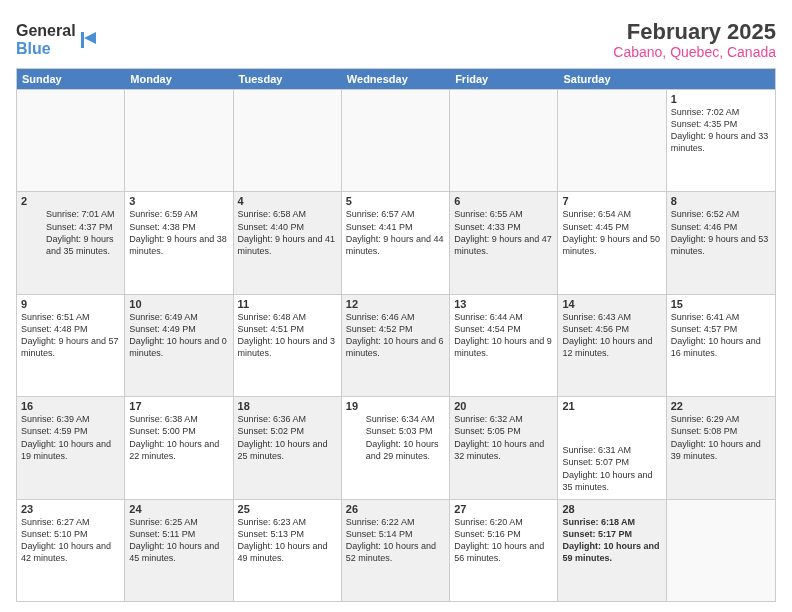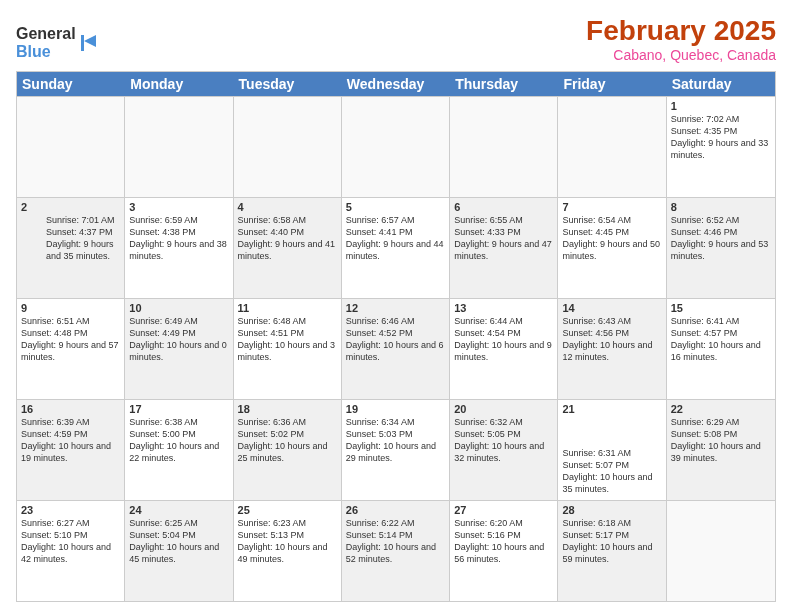--- a/index.html
+++ b/index.html
@@ -35,9 +35,9 @@
       text-align: right;
     }
     .month-title {
-      font-size: 28px;
+      font-size: 22px;
       font-weight: bold;
-      color: #c2410c;
+      color: #404040;
       line-height: 1.1;
     }
     .location {

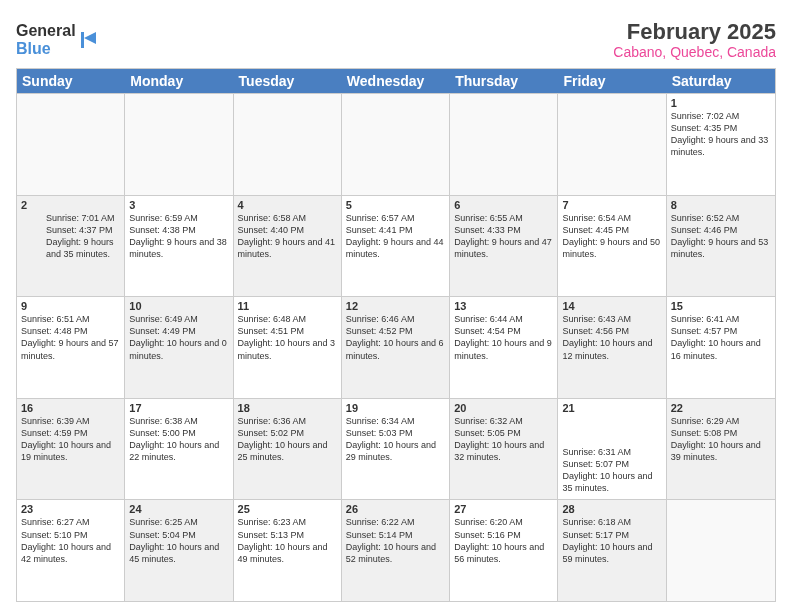--- a/index.html
+++ b/index.html
@@ -57,7 +57,7 @@
     }
     .cal-header-cell {
       color: #fff;
-      font-size: 14px;
+      font-size: 11px;
       font-weight: bold;
       padding: 4px 5px;
       text-align: left;

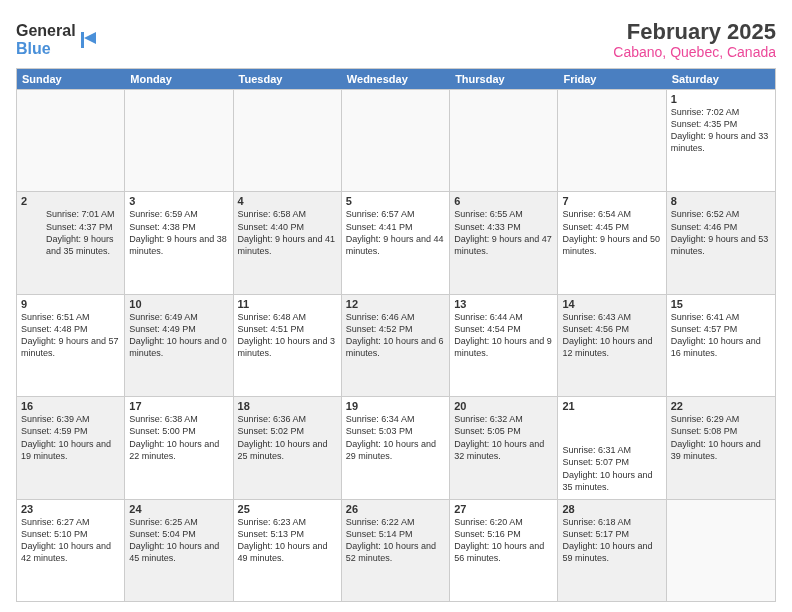--- a/index.html
+++ b/index.html
@@ -131,7 +131,6 @@
         <div class="cal-header-cell">Monday</div>
         <div class="cal-header-cell">Tuesday</div>
         <div class="cal-header-cell">Wednesday</div>
-        <div class="cal-header-cell">Thursday</div>
         <div class="cal-header-cell">Friday</div>
         <div class="cal-header-cell">Saturday</div>
       </div>

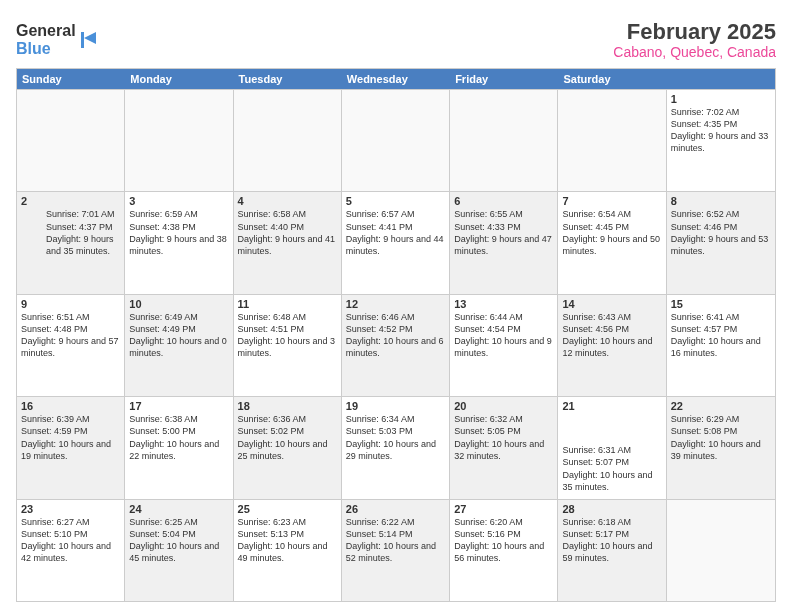--- a/index.html
+++ b/index.html
@@ -258,7 +258,7 @@
           </div>
           <div class="cal-cell">
             <span class="day-num">19</span>
-            <div class="cell-text" style="white-space: pre-wrap;">Sunrise: 6:34 AM
+            <div class="cell-text" style="white-space: pre-wrap; margin-left: 20px;">Sunrise: 6:34 AM
 Sunset: 5:03 PM
 Daylight: 10 hours and 29 minutes.</div>
           </div>

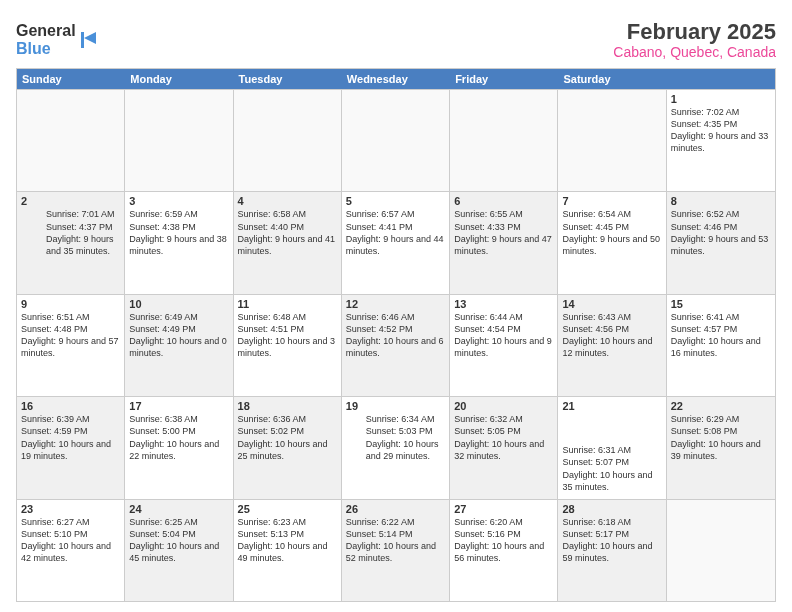--- a/index.html
+++ b/index.html
@@ -291,7 +291,7 @@
           <div class="cal-cell shaded">
             <span class="day-num">24</span>
             <div class="cell-text" style="white-space: pre-wrap;">Sunrise: 6:25 AM
-Sunset: 5:04 PM
+Sunset: 5:11 PM
 Daylight: 10 hours and 45 minutes.</div>
           </div>
           <div class="cal-cell">

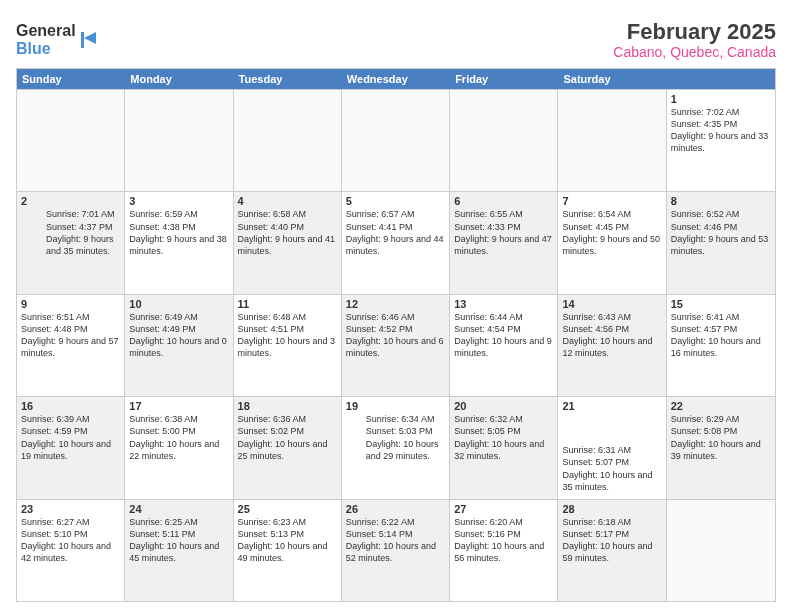--- a/index.html
+++ b/index.html
@@ -314,7 +314,7 @@
           </div>
           <div class="cal-cell shaded">
             <span class="day-num">28</span>
-            <div class="cell-text" style="white-space: pre-wrap;">Sunrise: 6:18 AM
+            <div class="cell-text" style="white-space: pre-wrap; font-weight: bold;">Sunrise: 6:18 AM
 Sunset: 5:17 PM
 Daylight: 10 hours and 59 minutes.</div>
           </div>

